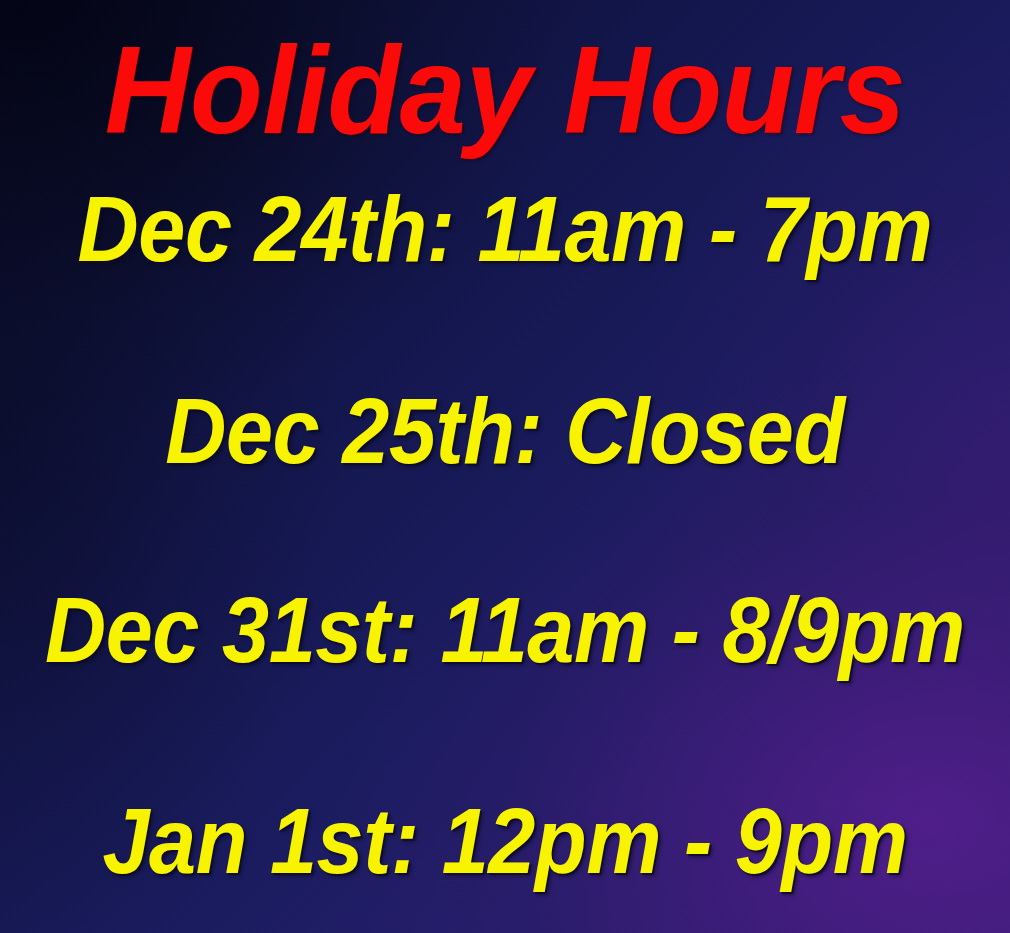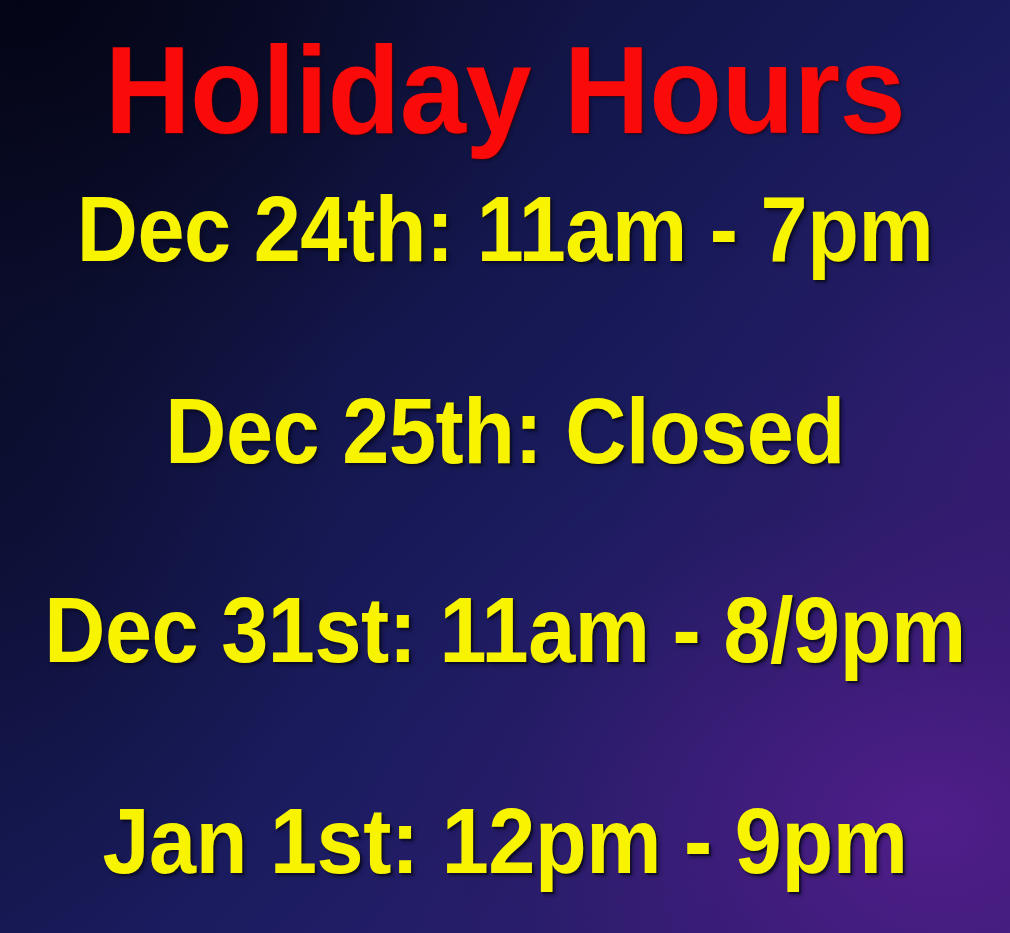--- a/index.html
+++ b/index.html
@@ -65,6 +65,7 @@
     z-index: 5;
     width: 100%;
     height: 100%;
+    font-style: italic;
   }
 
   .line {

